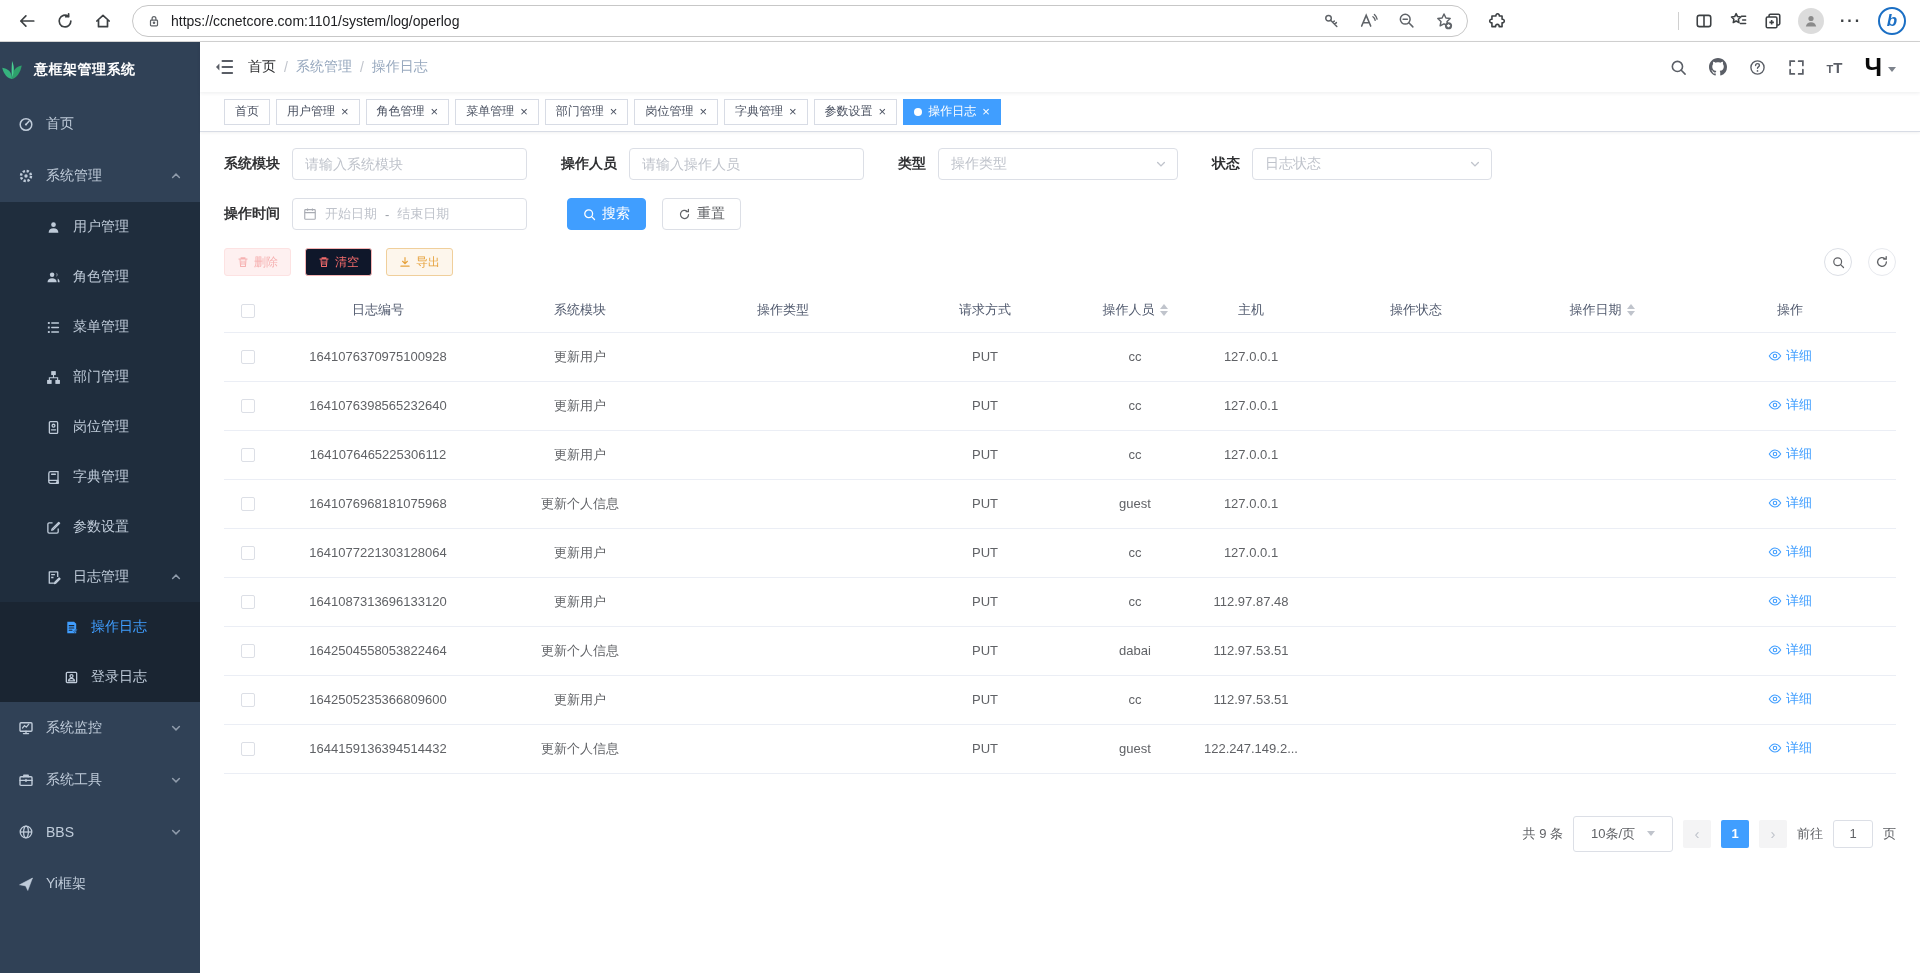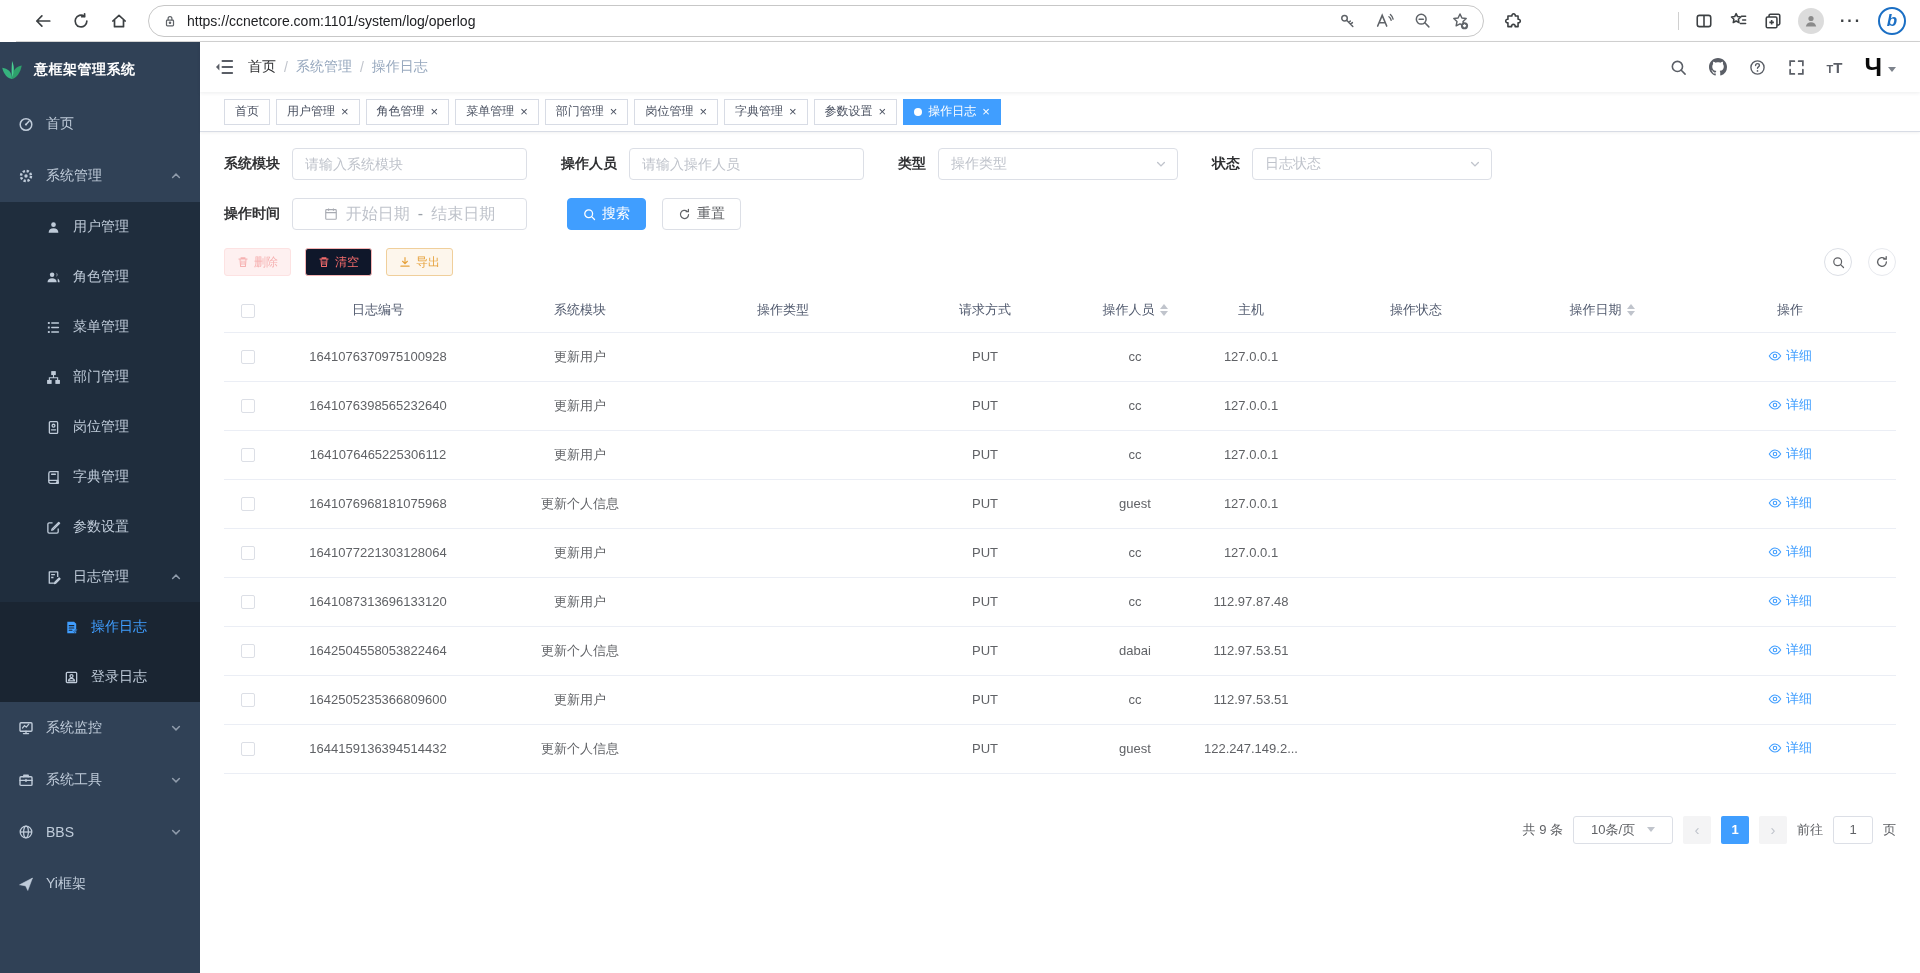--- a/index.html
+++ b/index.html
@@ -9,7 +9,7 @@
 
   
   .browser-bar { height:42px; flex:0 0 42px; background:#fff; border-bottom:1px solid #d3d3d3;
-    display:flex; align-items:center; padding:0 10px; gap:4px;margin-left:16px; }
+    display:flex; align-items:center; padding:0 10px; gap:4px; }
   .b-btn { width:34px; height:34px; border-radius:6px; display:flex; align-items:center;
     justify-content:center; color:#3c4043; flex:0 0 auto; }
   .url-pill { height:32px; flex:0 0 1336px; border:1px solid #c7c7c7; border-radius:16px;

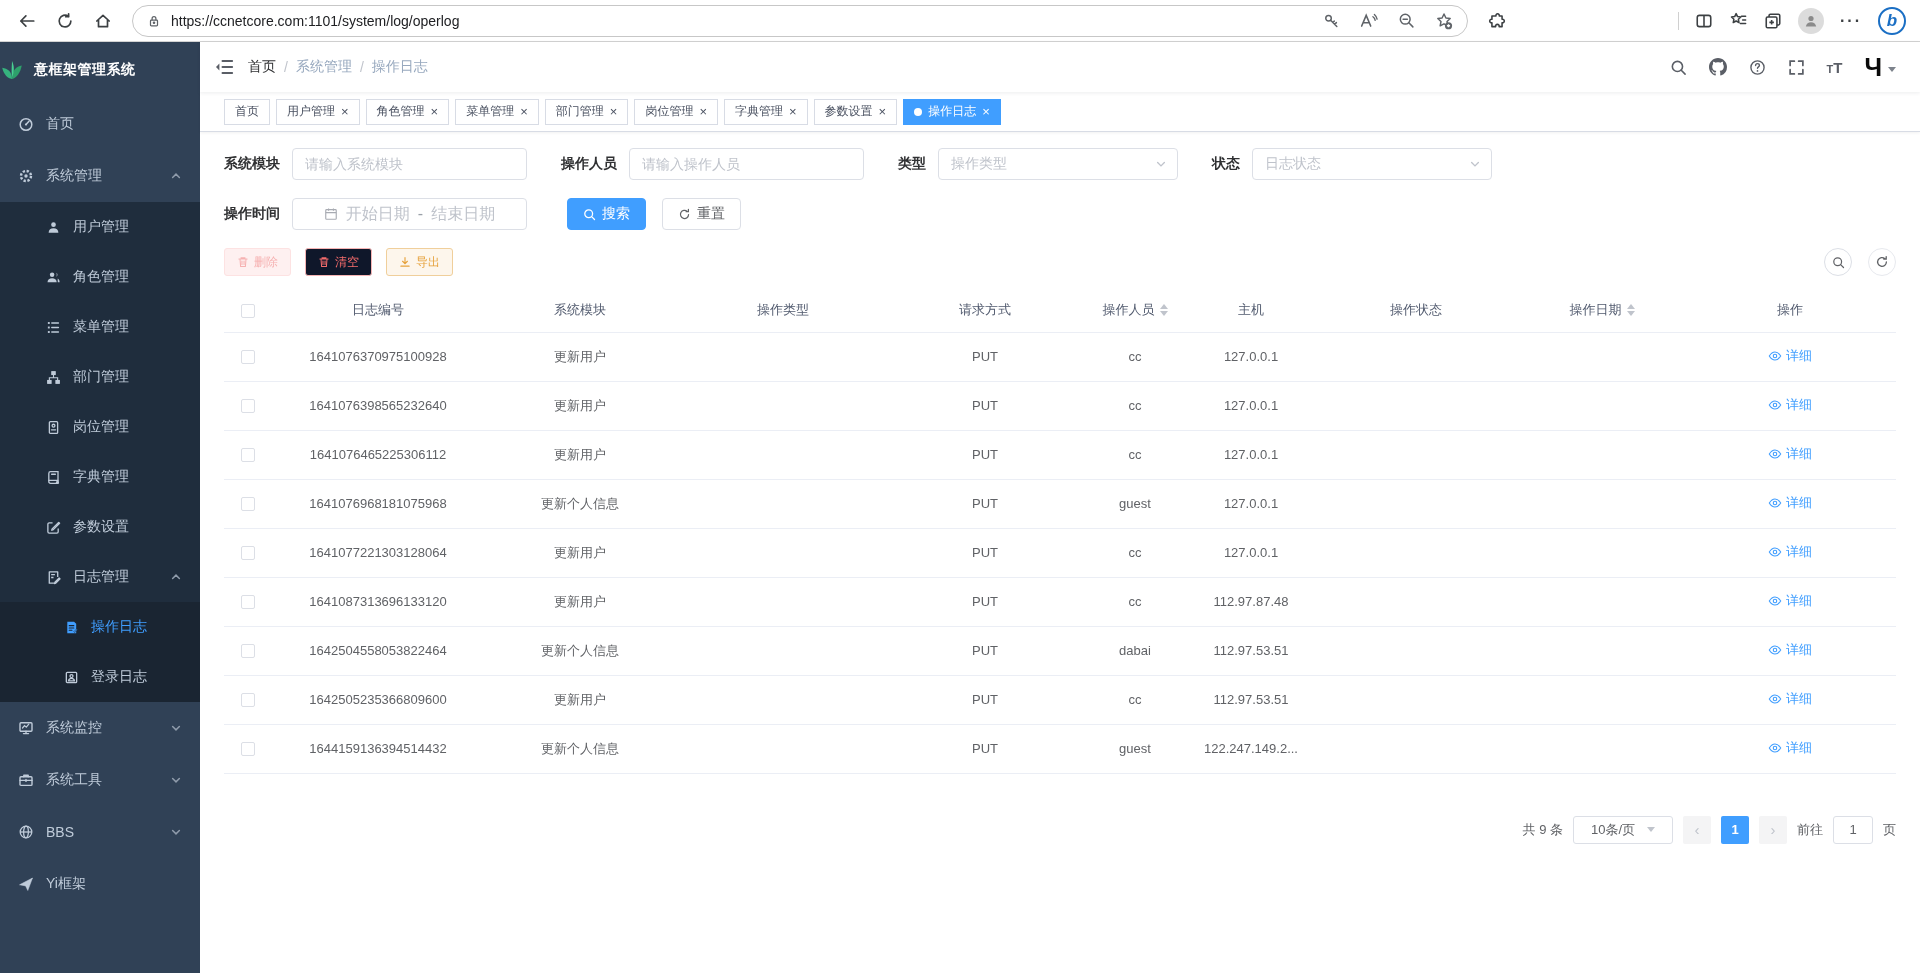--- a/index.html
+++ b/index.html
@@ -75,7 +75,7 @@
   .f-select .ph { flex:1; }
   .gap-lg { margin-left:34px; }
   .date-range { width:235px; height:32px; border:1px solid #dcdfe6; border-radius:4px; display:flex;
-    align-items:center; padding:0 10px; gap:8px; font-size:16px; color:#bfc3cb;justify-content:center; }
+    align-items:center; padding:0 10px; gap:8px; font-size:13px; color:#bfc3cb; }
   .date-range .sep { color:#9aa0a8; }
   .btn { height:32px; border-radius:4px; display:inline-flex; align-items:center; gap:6px;
     font-size:14px; padding:0 15px; cursor:pointer; border:1px solid #dcdfe6; background:#fff; color:#606266; }

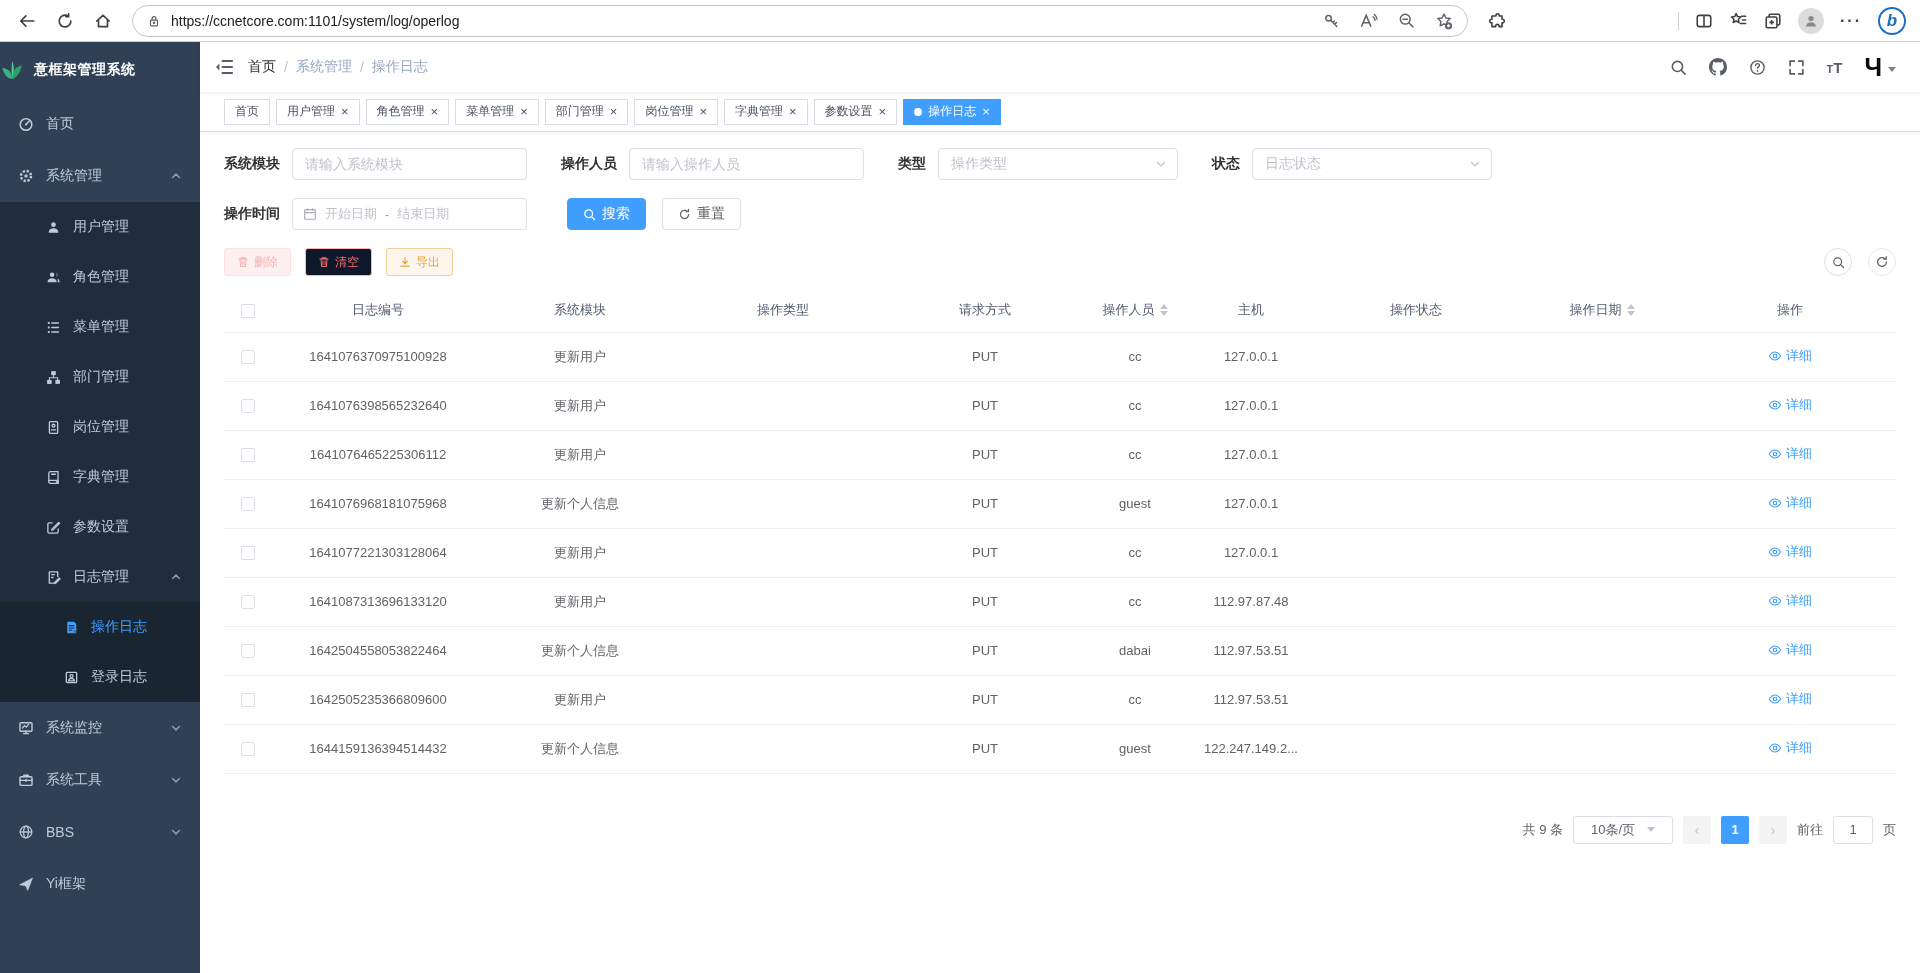--- a/index.html
+++ b/index.html
@@ -109,7 +109,7 @@
   
   .pagination { display:flex; align-items:center; justify-content:flex-end; gap:10px;
     margin-top:42px; font-size:13px; color:#606266; }
-  .pg-size { width:100px; height:28px; border:1px solid #dcdfe6; border-radius:3px; display:flex;
+  .pg-size { width:100px; height:36px; border:1px solid #dcdfe6; border-radius:3px; display:flex;
     align-items:center; justify-content:center; gap:12px; cursor:pointer; }
   .pg-btn { width:28px; height:28px; background:#f4f4f5; border-radius:2px; display:flex;
     align-items:center; justify-content:center; color:#bfc3cb; font-size:15px; cursor:pointer; }

